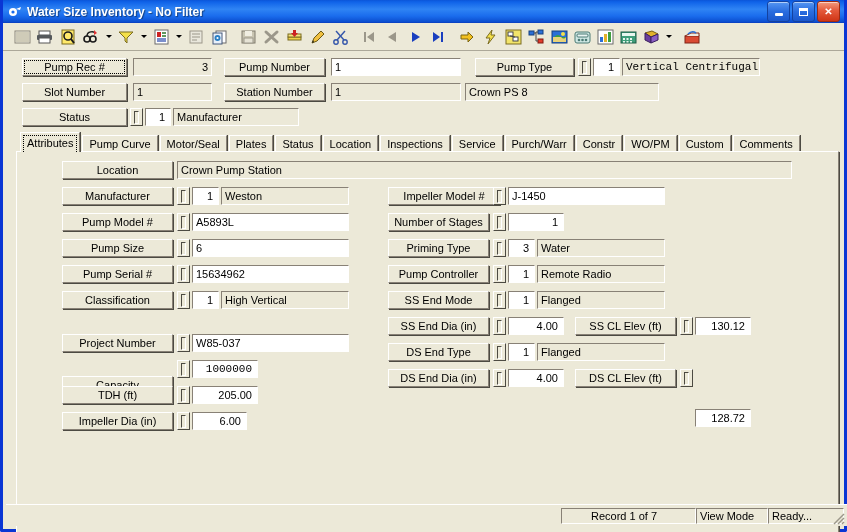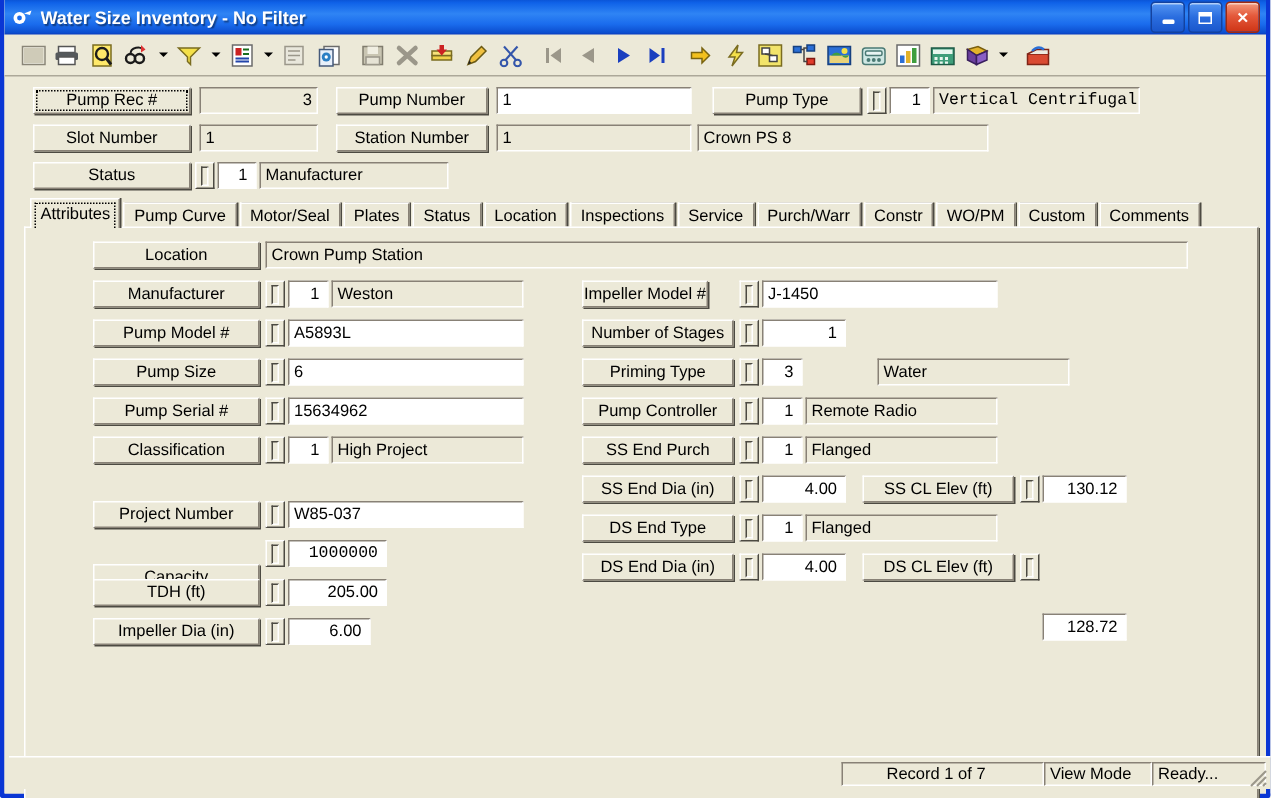--- a/index.html
+++ b/index.html
@@ -545,7 +545,7 @@
           </div>
         <div class="wh-field num" style="left:175px;top:260px;width:55px;">6.00</div>
 
-        <div class="lbl-btn" style="left:371px;top:35px;width:84px;">Impeller Model #</div>
+        <div class="lbl-btn" style="left:371px;top:35px;width:112px;">Impeller Model #</div>
         <div class="spin" style="left:476px;top:35px;">
             <i></i>
           </div>

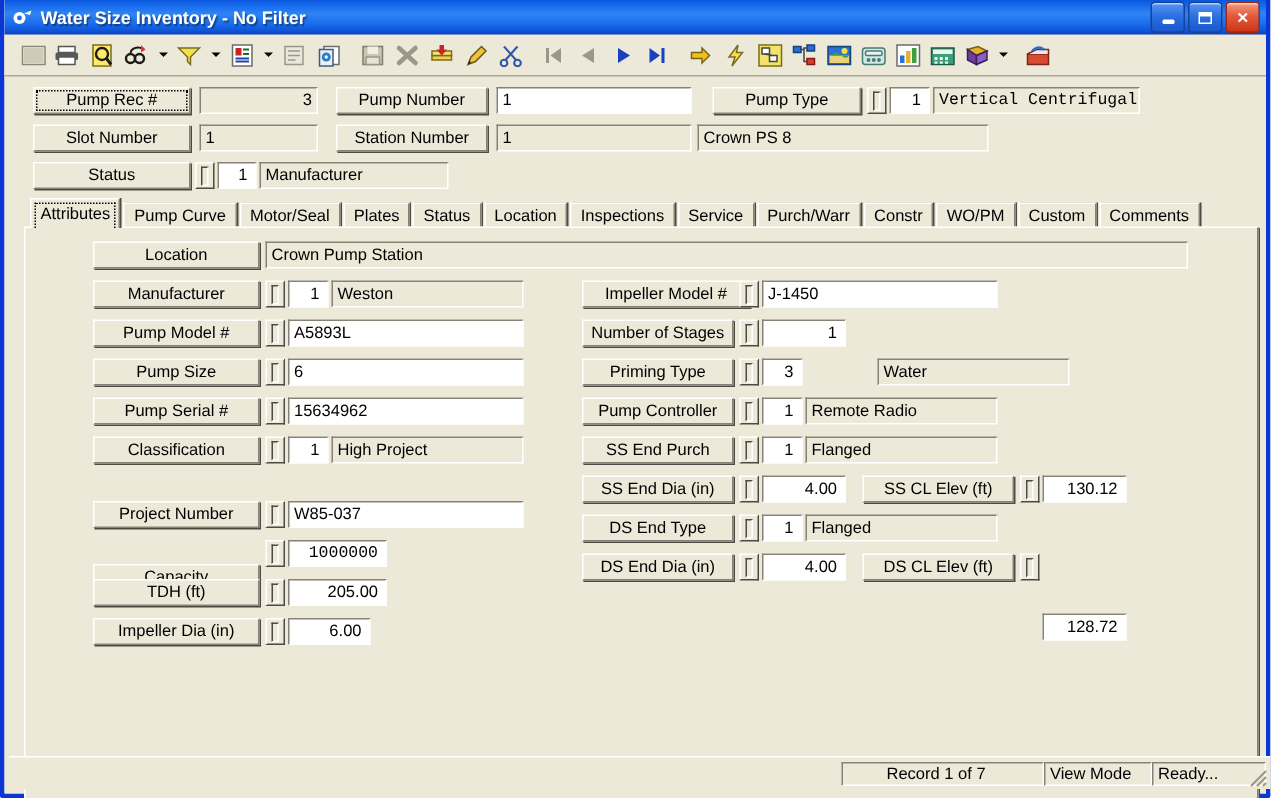--- a/index.html
+++ b/index.html
@@ -562,7 +562,7 @@
             <i></i>
           </div>
         <div class="wh-field num" style="left:491px;top:87px;width:27px;">3</div>
-        <div class="ro-field" style="left:520px;top:87px;width:128px;margin-left:48px;">Water</div>
+        <div class="ro-field" style="left:520px;top:87px;width:128px;">Water</div>
 
         <div class="lbl-btn" style="left:371px;top:113px;width:101px;">Pump Controller</div>
         <div class="spin" style="left:476px;top:113px;">

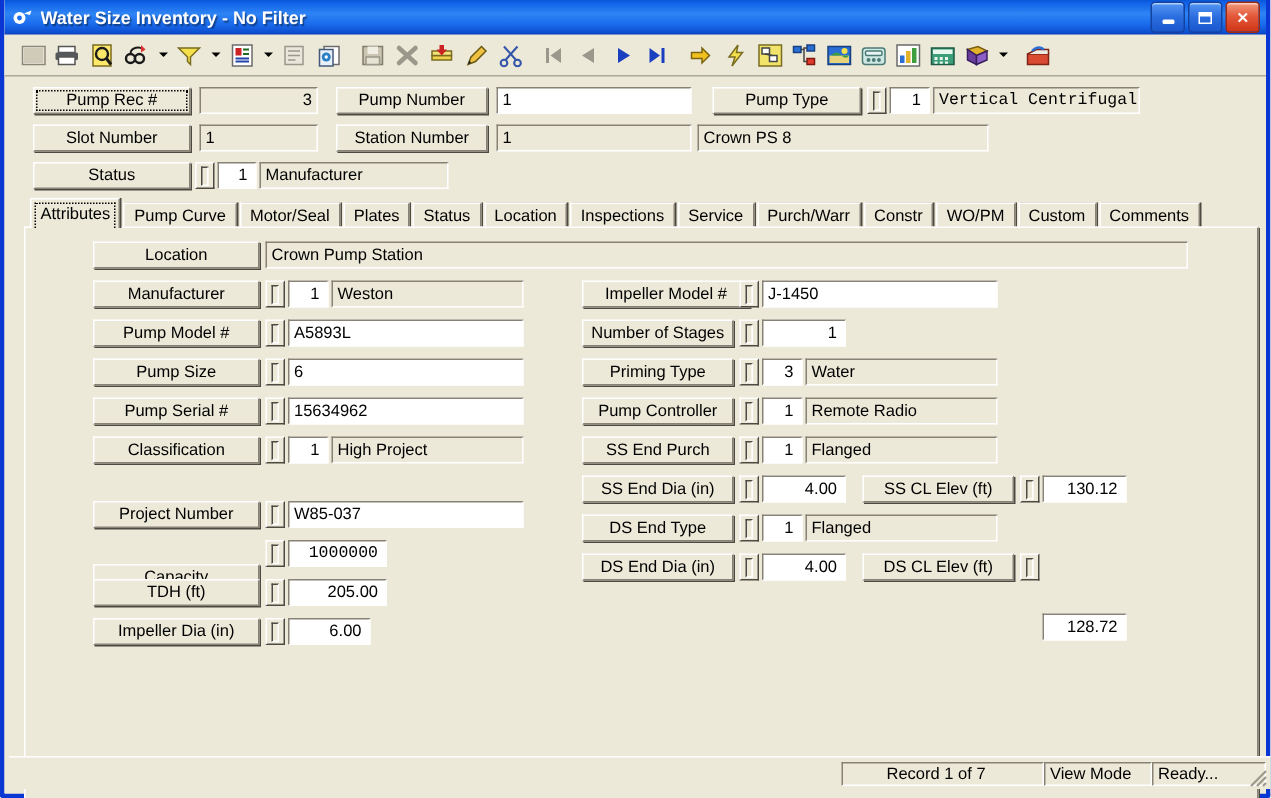--- a/index.html
+++ b/index.html
@@ -519,7 +519,7 @@
             <i></i>
           </div>
         <div class="wh-field num" style="left:175px;top:139px;width:27px;">1</div>
-        <div class="ro-field" style="left:204px;top:139px;width:128px;">High Project</div>
+        <div class="ro-field" style="left:204px;top:139px;width:128px;">High Vertical</div>
 
         <div class="lbl-btn" style="left:45px;top:182px;width:111px;">Project Number</div>
         <div class="spin" style="left:160px;top:182px;">

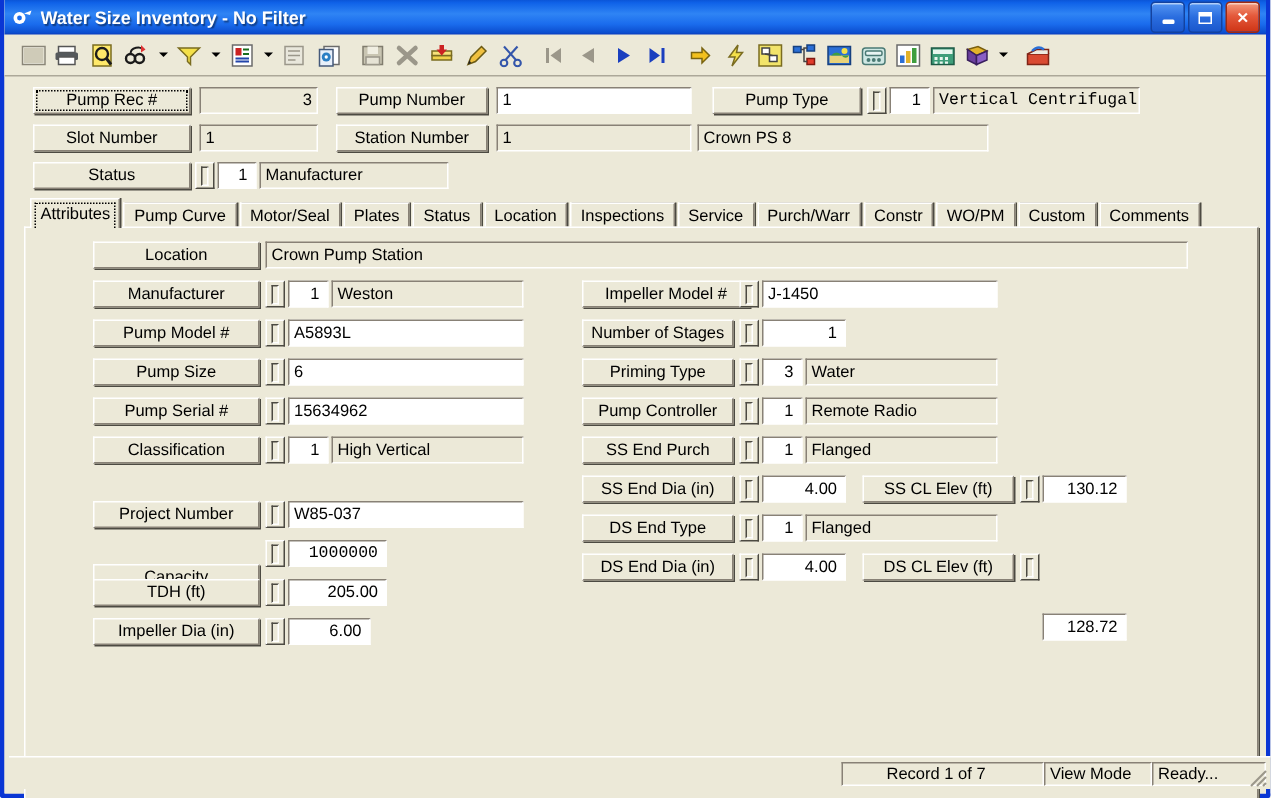--- a/index.html
+++ b/index.html
@@ -571,7 +571,7 @@
         <div class="wh-field num" style="left:491px;top:113px;width:27px;">1</div>
         <div class="ro-field" style="left:520px;top:113px;width:128px;">Remote Radio</div>
 
-        <div class="lbl-btn" style="left:371px;top:139px;width:101px;">SS End Purch</div>
+        <div class="lbl-btn" style="left:371px;top:139px;width:101px;">SS End Mode</div>
         <div class="spin" style="left:476px;top:139px;">
             <i></i>
           </div>

